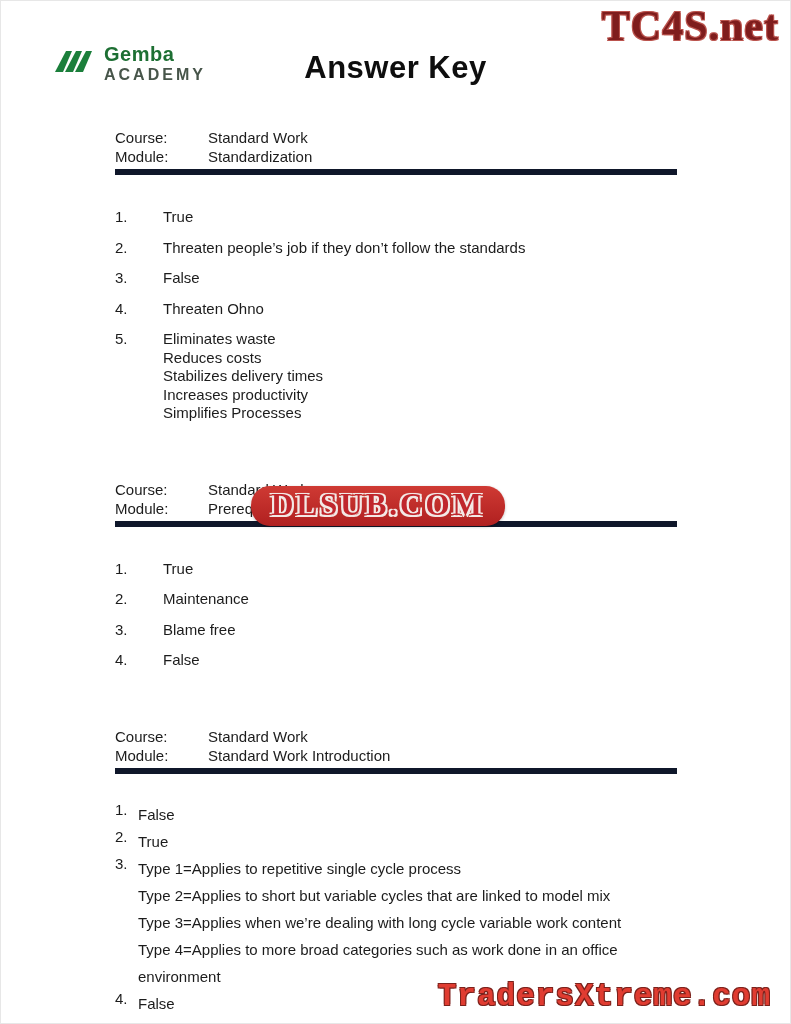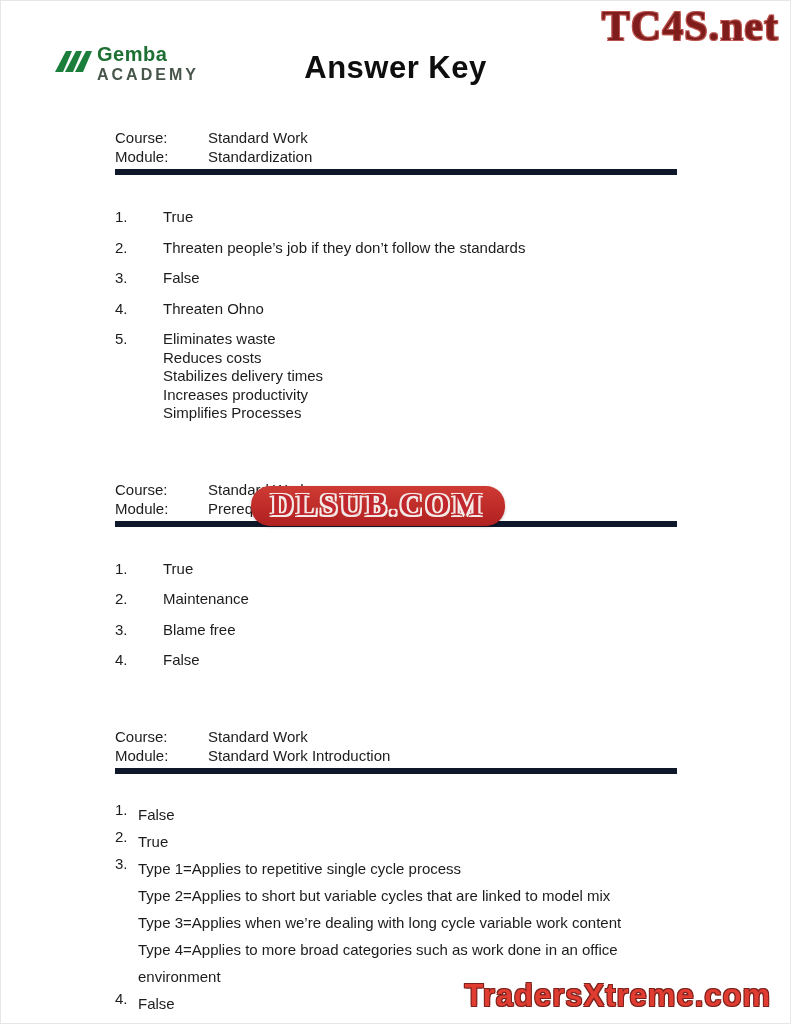--- a/index.html
+++ b/index.html
@@ -40,7 +40,7 @@
   .header{position:relative;height:104px;}
   .logo{
     position:absolute;left:55px;top:44px;
-    display:flex;align-items:flex-start;
+    display:flex;align-items:flex-start;gap:7px;
   }
   .logo-mark{display:block;margin-top:2px;}
   .logo-text{display:flex;flex-direction:column;line-height:1;}

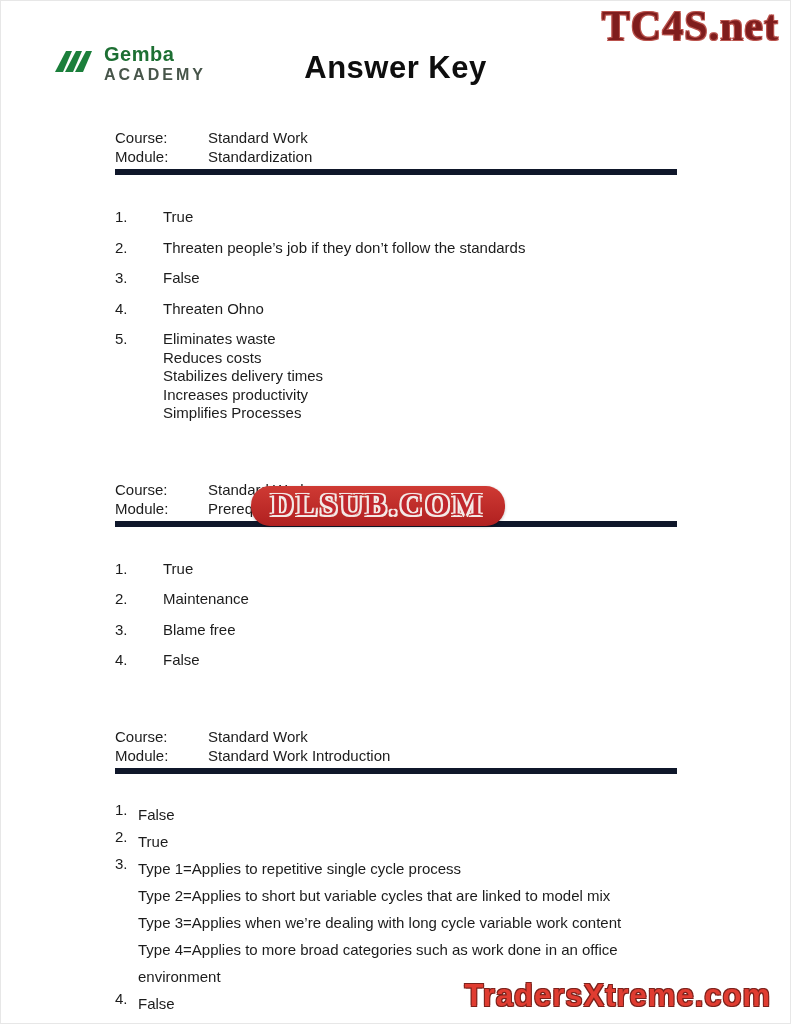--- a/index.html
+++ b/index.html
@@ -30,7 +30,7 @@
   }
   .wm-bottom{
     position:absolute;bottom:10px;right:20px;
-    font-family:Liberation Sans, sans-serif;
+    font-family:Liberation Mono, monospace;
     font-weight:bold;font-size:31px;letter-spacing:1px;
     color:#e03c31;
     text-shadow:-1px -1px 0 #7c221c, 1px -1px 0 #7c221c, -1px 1px 0 #7c221c, 1px 1px 0 #7c221c;

